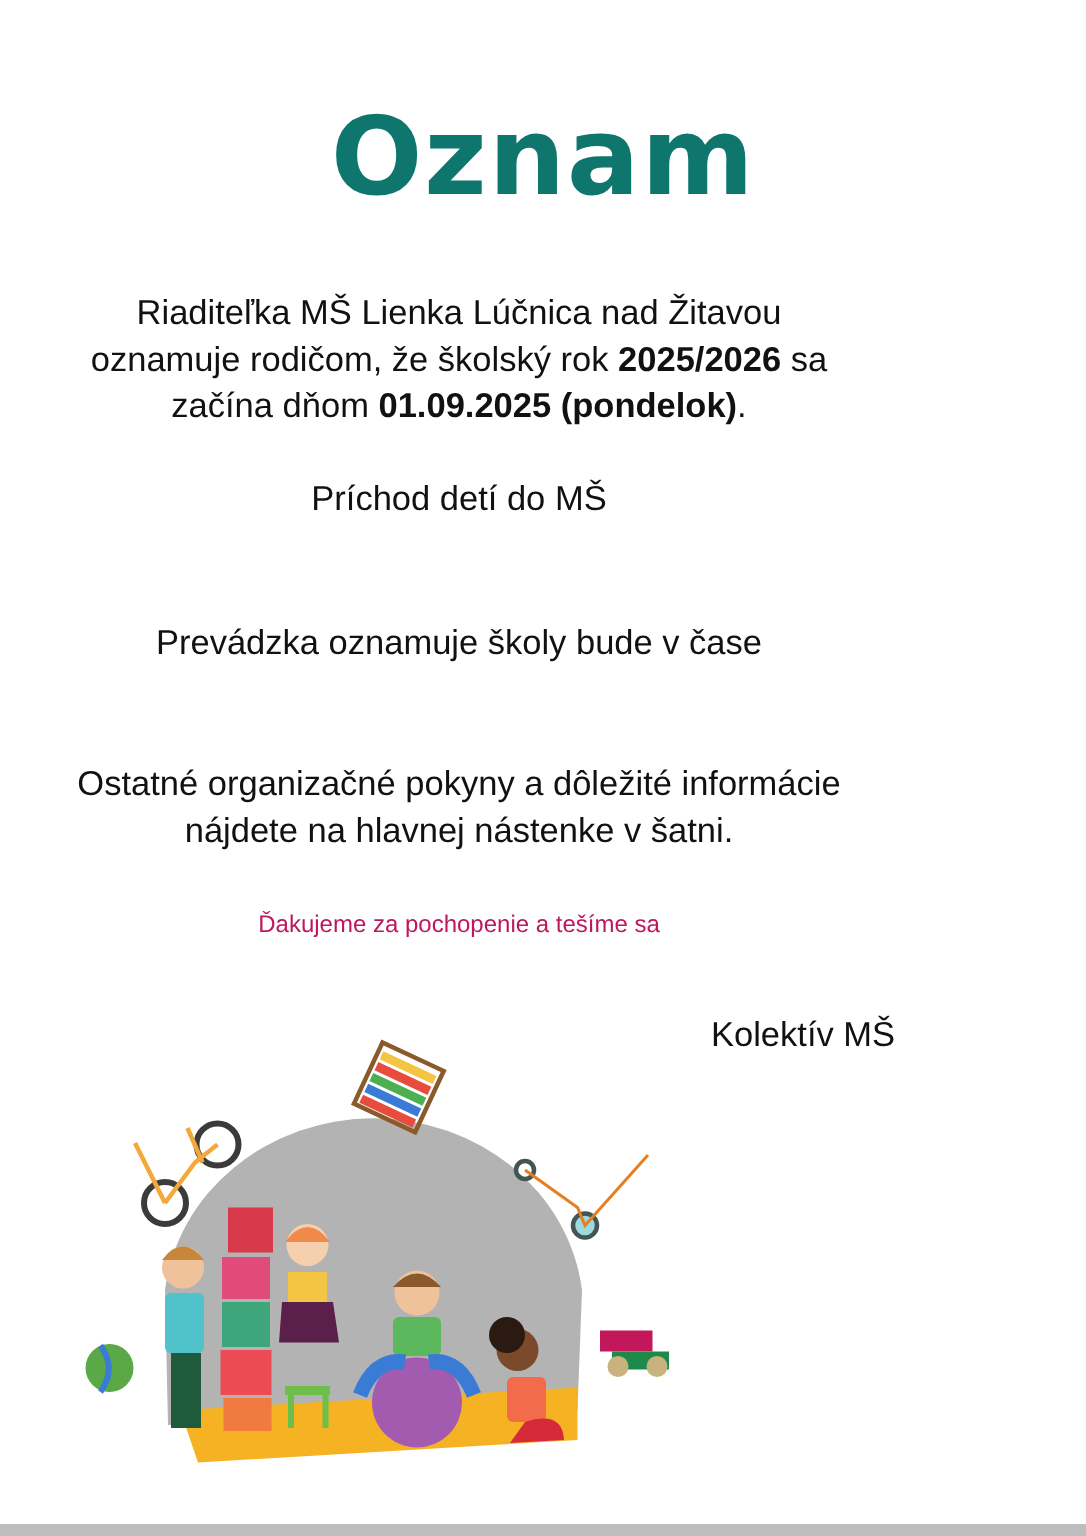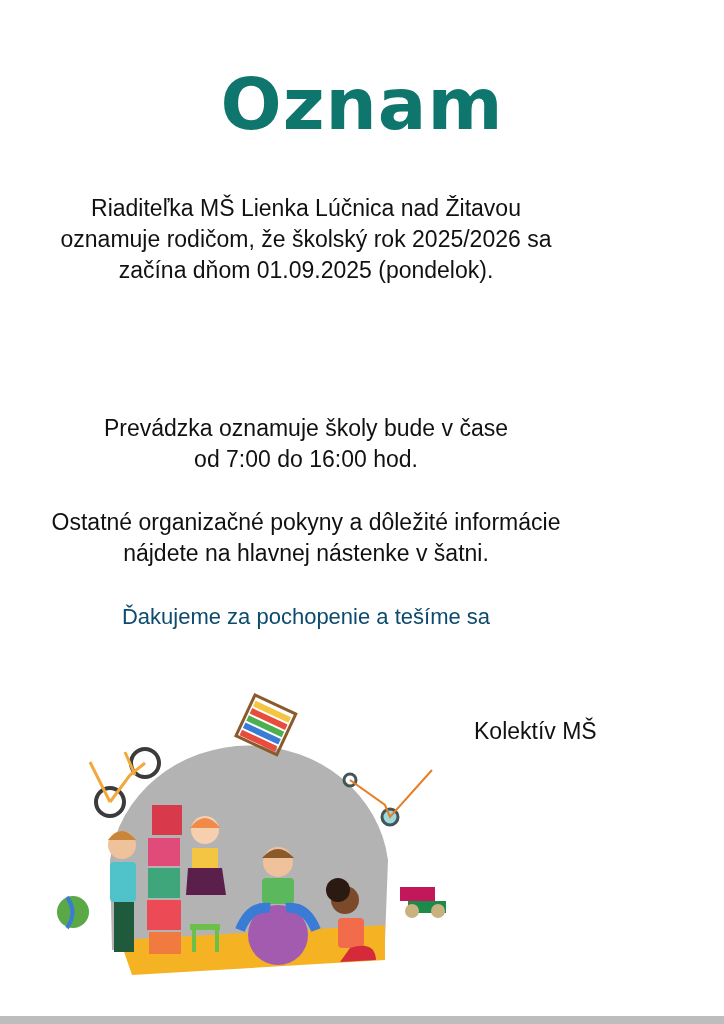--- a/index.html
+++ b/index.html
@@ -10,7 +10,7 @@
          font-family:"DejaVu Sans","Liberation Sans",sans-serif;}
   .block{position:absolute;left:0;width:612px;text-align:center;font-size:23px;line-height:31px;
          font-family:"Liberation Sans",sans-serif;font-stretch:condensed;}
-  .block b{font-weight:normal;}
+  .block b{font-weight:bold;}
   .thin{font-size:22px;color:#0c4a6e;}
   .sign{position:absolute;left:474px;top:718px;font-size:23px;font-family:"Liberation Sans",sans-serif;}
   .bottom-bar{position:absolute;left:0;top:1016px;width:724px;height:8px;background:#bdbdbd;}

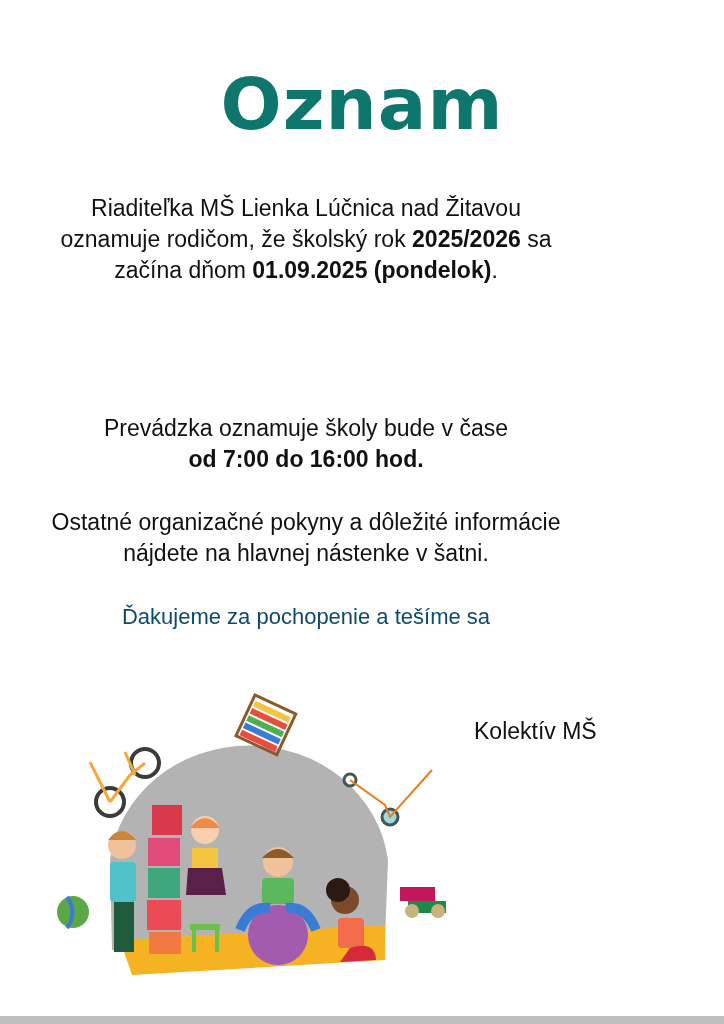--- a/index.html
+++ b/index.html
@@ -28,6 +28,7 @@
 </div>
 
 <div class="block" style="top:317px;">
+  <div>Príchod detí do MŠ</div>
 </div>
 
 <div class="block" style="top:413px;">

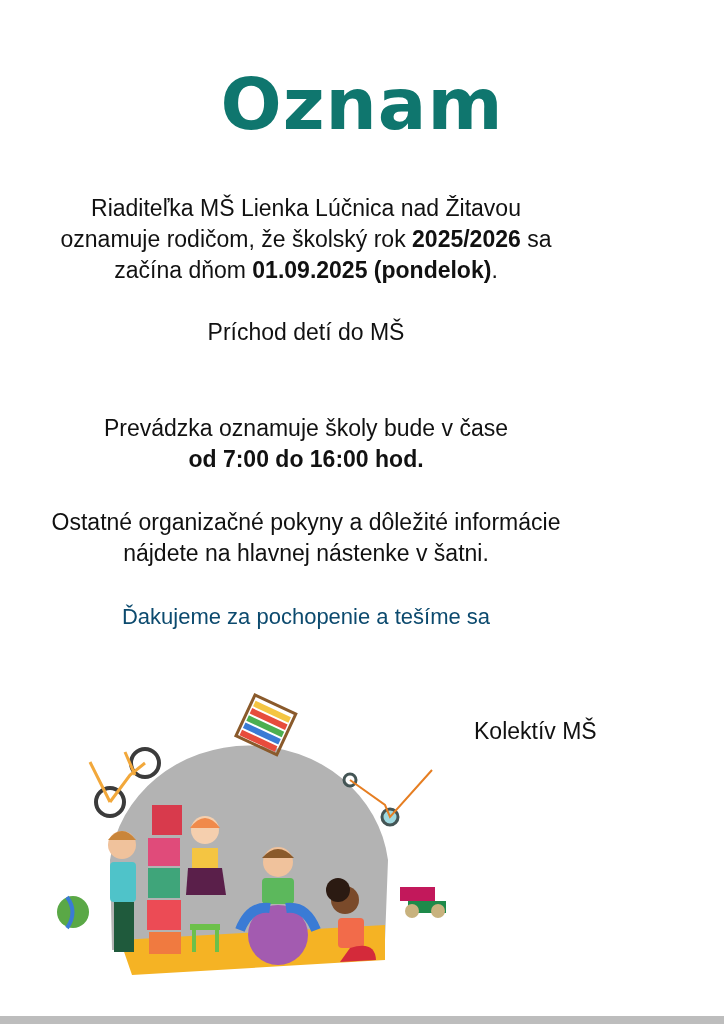--- a/index.html
+++ b/index.html
@@ -33,7 +33,6 @@
 
 <div class="block" style="top:413px;">
   <div>Prevádzka oznamuje školy bude v čase</div>
-  <div><b>od 7:00 do 16:00 hod.</b></div>
 </div>
 
 <div class="block" style="top:507px;">

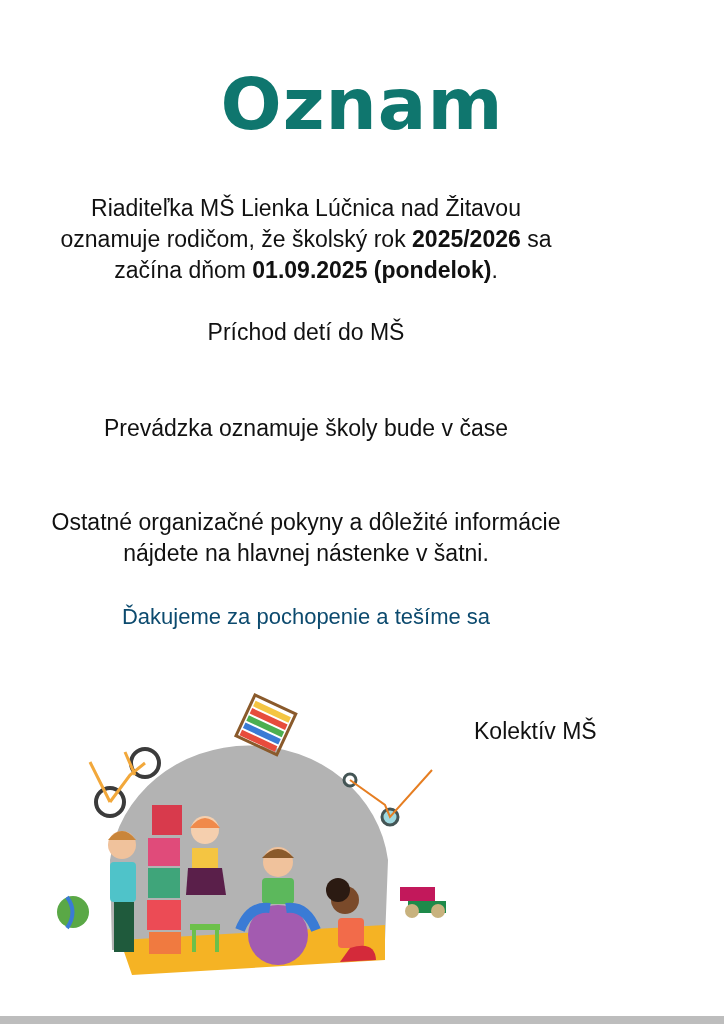--- a/index.html
+++ b/index.html
@@ -11,7 +11,7 @@
   .block{position:absolute;left:0;width:612px;text-align:center;font-size:23px;line-height:31px;
          font-family:"Liberation Sans",sans-serif;font-stretch:condensed;}
   .block b{font-weight:bold;}
-  .thin{font-size:22px;color:#0c4a6e;}
+  .thin{font-size:16px;color:#be185d;}
   .sign{position:absolute;left:474px;top:718px;font-size:23px;font-family:"Liberation Sans",sans-serif;}
   .bottom-bar{position:absolute;left:0;top:1016px;width:724px;height:8px;background:#bdbdbd;}
   .illus{position:absolute;left:40px;top:690px;width:420px;height:300px;}

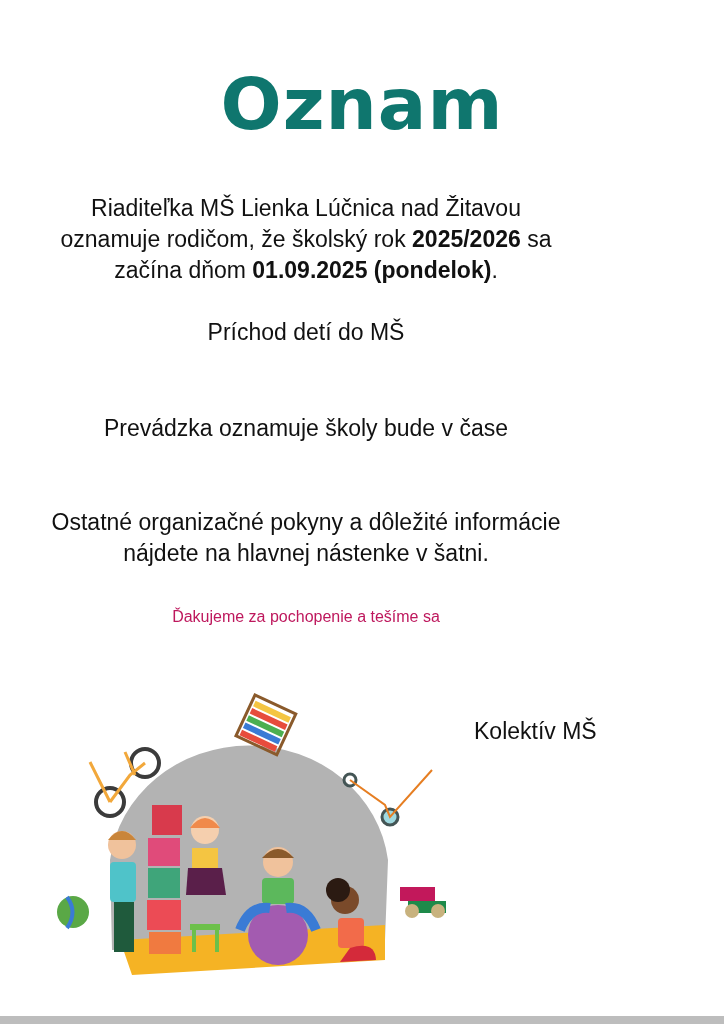--- a/index.html
+++ b/index.html
@@ -12,7 +12,7 @@
          font-family:"Liberation Sans",sans-serif;font-stretch:condensed;}
   .block b{font-weight:bold;}
   .thin{font-size:16px;color:#be185d;}
-  .sign{position:absolute;left:474px;top:718px;font-size:23px;font-family:"Liberation Sans",sans-serif;}
+  .sign{position:absolute;left:474px;top:676px;font-size:23px;font-family:"Liberation Sans",sans-serif;}
   .bottom-bar{position:absolute;left:0;top:1016px;width:724px;height:8px;background:#bdbdbd;}
   .illus{position:absolute;left:40px;top:690px;width:420px;height:300px;}
 </style>

